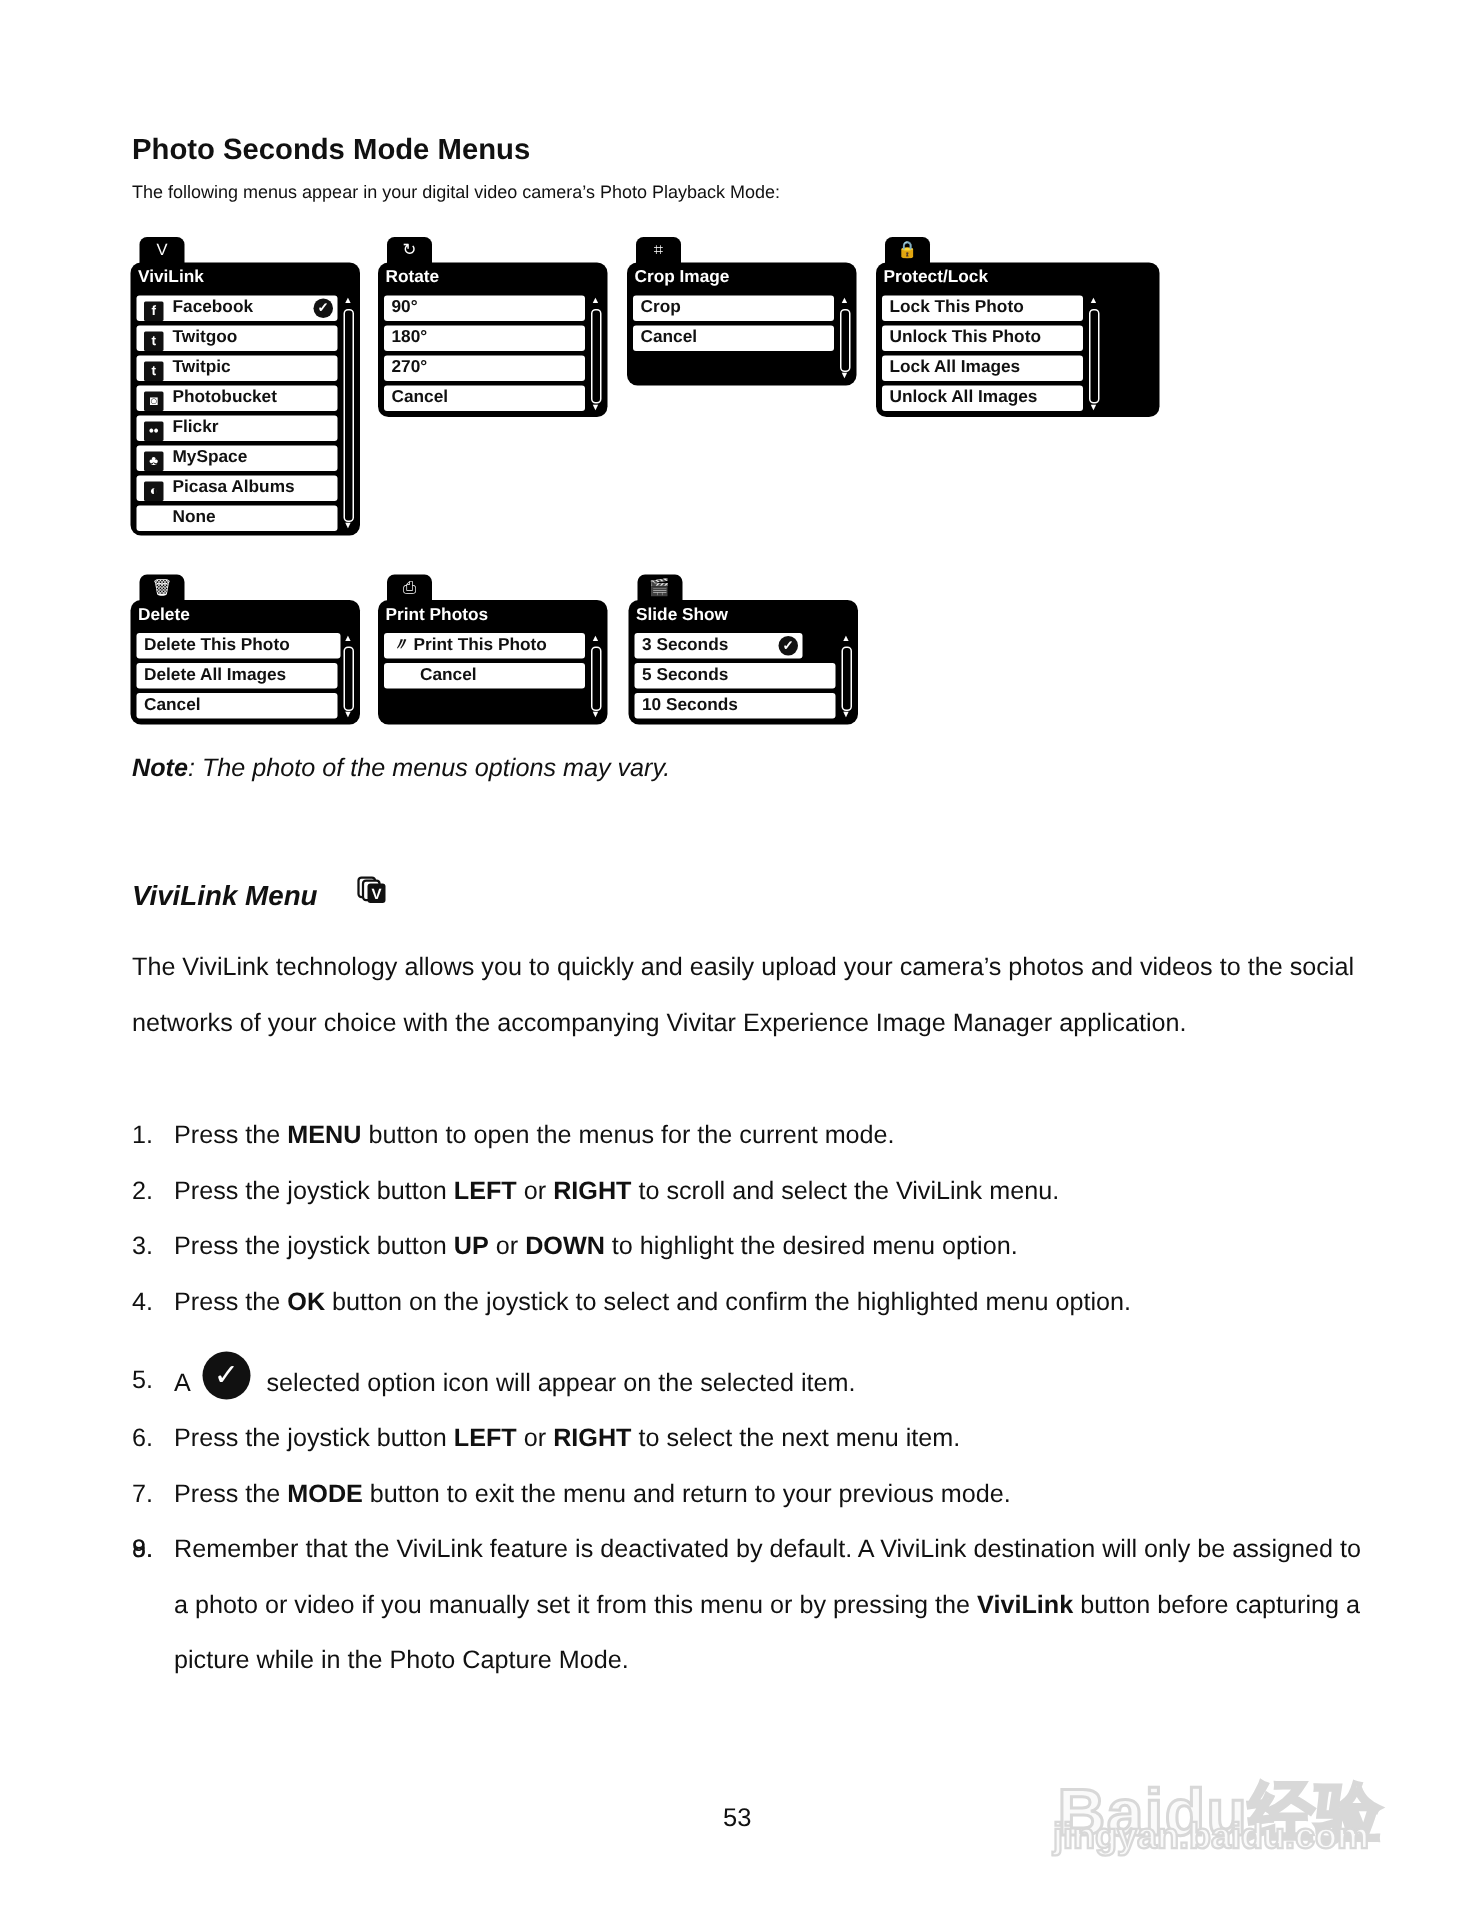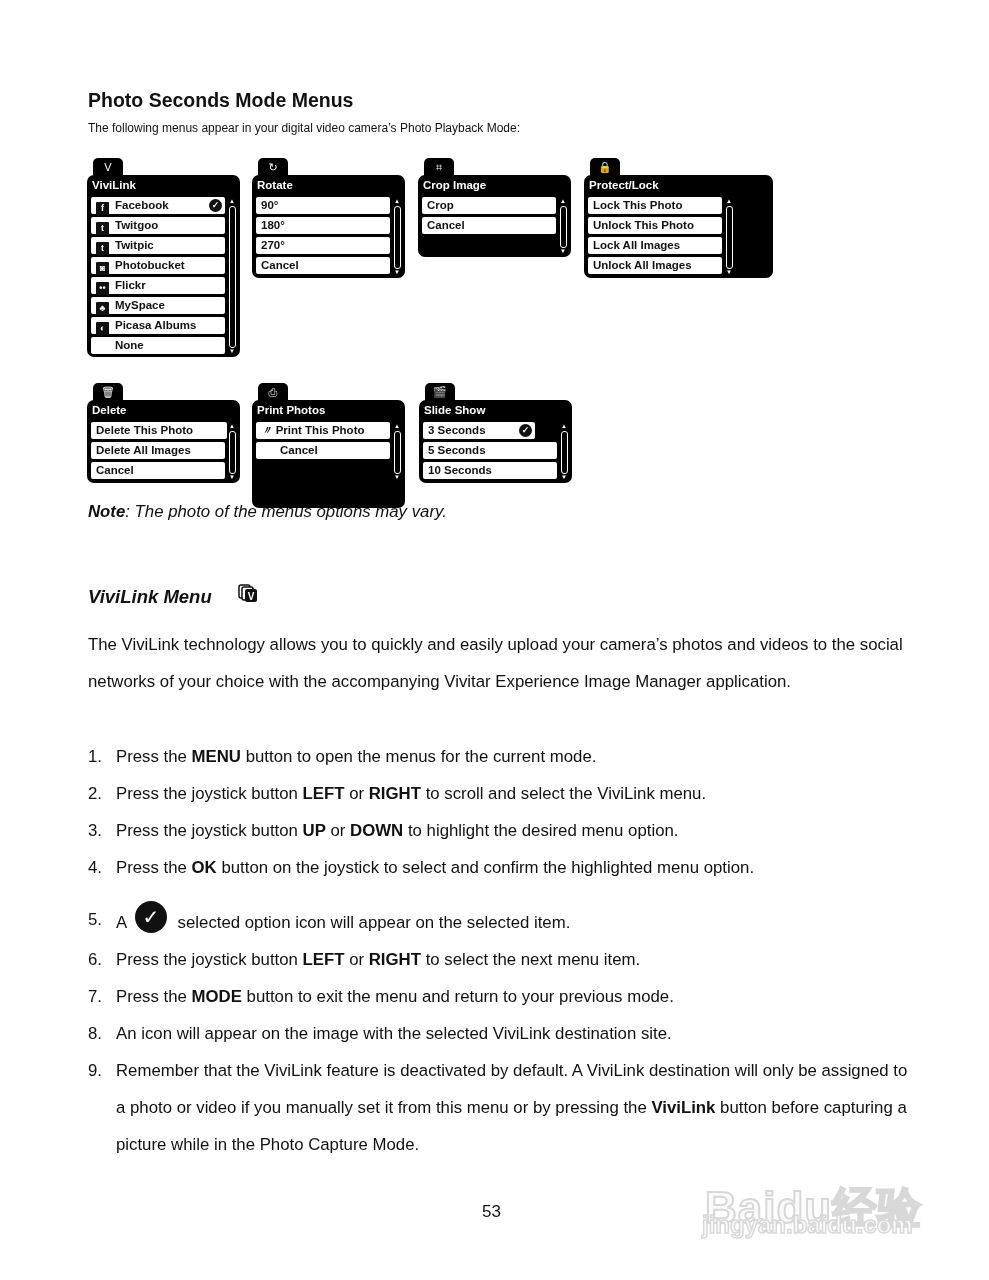--- a/index.html
+++ b/index.html
@@ -118,7 +118,7 @@
     </div>
     <div class="menu" style="left: 252px; top: 383px; width: 153px; height: 103px;">
       <div class="tab">⎙</div>
-      <div class="box" style="width: 153px; height: 108px;">
+      <div class="box" style="width: 153px; height: 83px;">
         <div class="hdr">Print Photos</div>
         <div class="item" style="top: 22px; width: 134px;"><span style="font-style: italic;">〃 </span><span>Print This Photo</span></div>
         <div class="item" style="top: 42px; width: 134px; padding-left: 24px;"><span>Cancel</span></div>

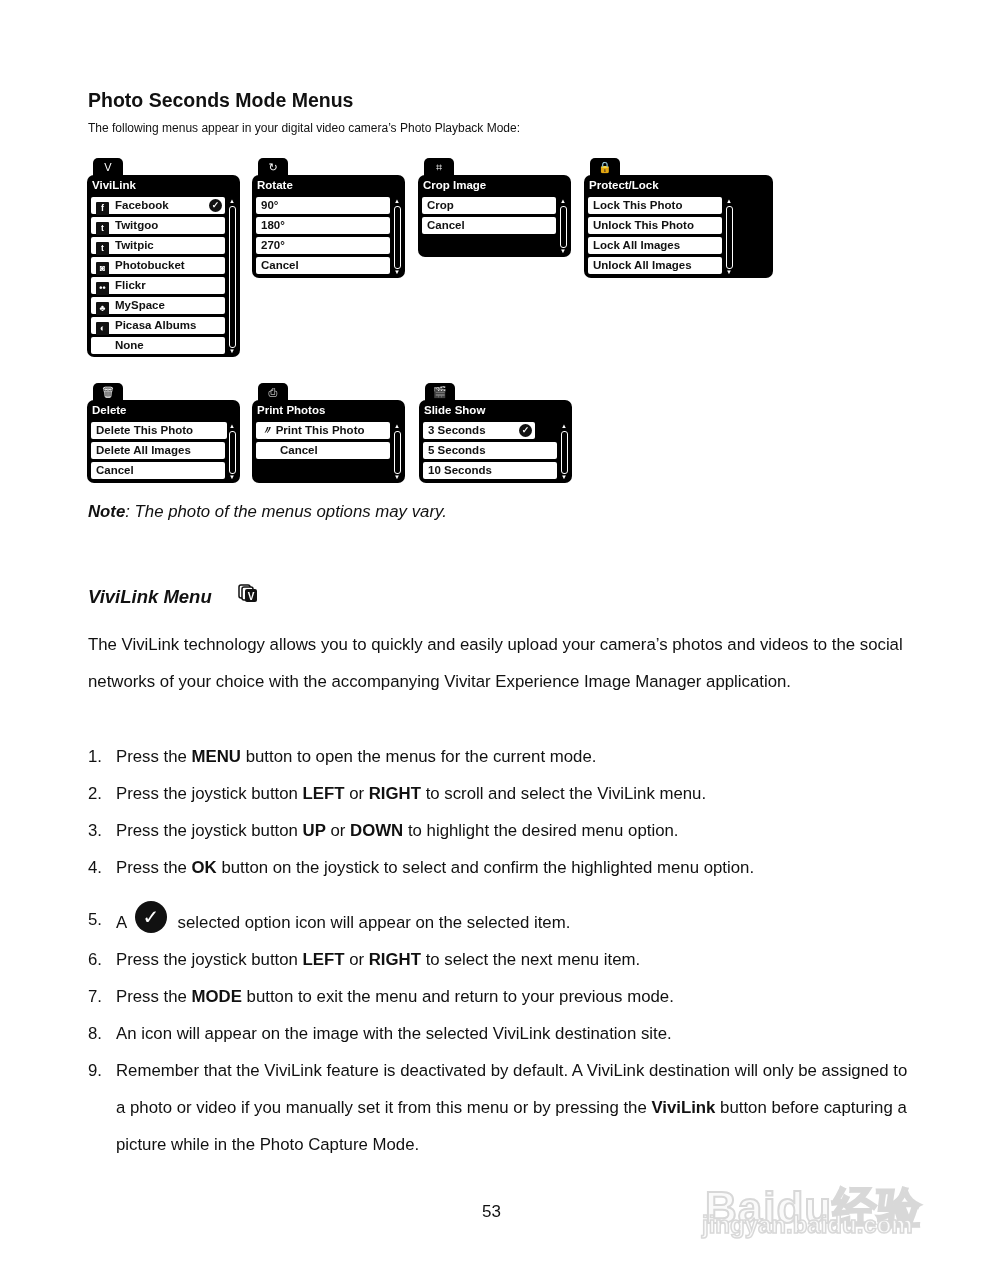--- a/index.html
+++ b/index.html
@@ -161,7 +161,7 @@
     <li class="tall"><span class="num">5.</span><span>A </span><span class="inline-check">✓</span><span> selected option icon will appear on the selected item.</span></li>
     <li><span class="num">6.</span><span>Press the joystick button </span><b>LEFT</b><span> or </span><b>RIGHT</b><span> to select the next menu item.</span></li>
     <li><span class="num">7.</span><span>Press the </span><b>MODE</b><span> button to exit the menu and return to your previous mode.</span></li>
-    <li><span class="num">8.</span><span>An icon will appear on the image with the selected ViviLink destination site.</span></li>
+    <li><span class="num">8.</span></li>
     <li><span class="num">9.</span><span>Remember that the ViviLink feature is deactivated by default. A ViviLink destination will only be assigned to a photo or video if you manually set it from this menu or by pressing the </span><b>ViviLink</b><span> button before capturing a picture while in the Photo Capture Mode.</span></li>
   </ol>
 

